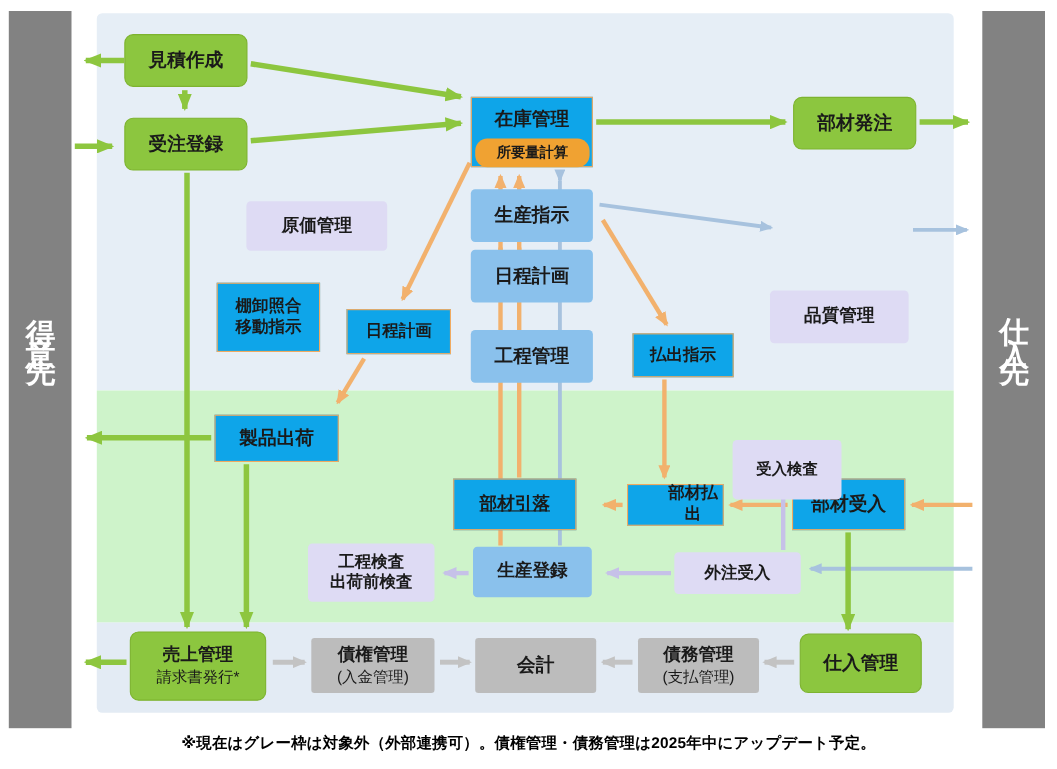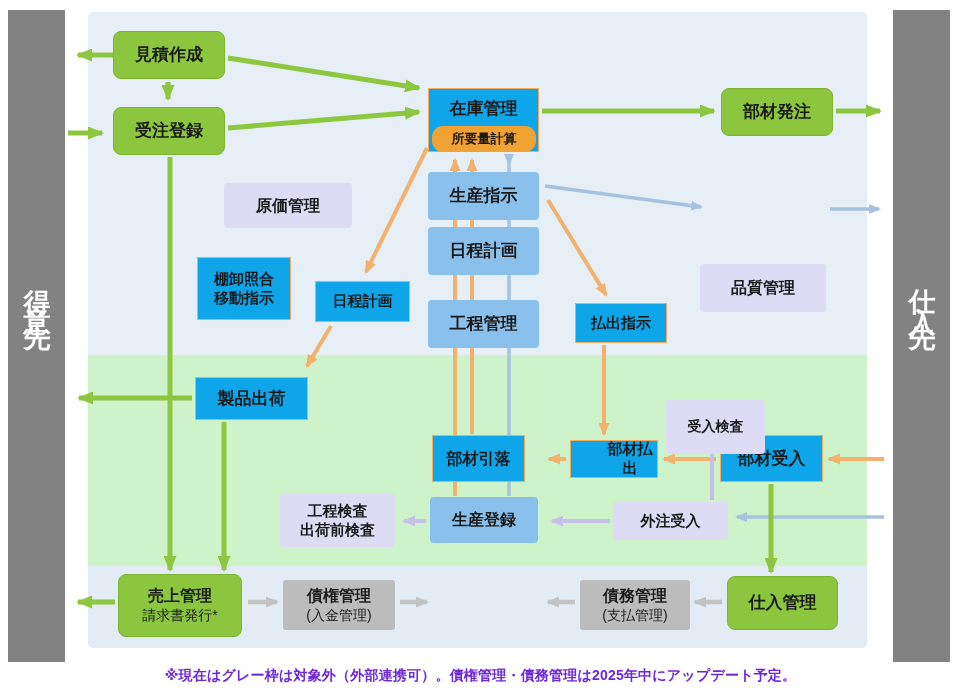--- a/index.html
+++ b/index.html
@@ -149,7 +149,7 @@
   <div class="node n-lav fs16" style="left:700px;top:264px;width:126px;height:48px;"><span>品質管理</span></div>
 
   <div class="node n-orange" style="left:195px;top:377px;width:113px;height:43px;"><span>製品出荷</span></div>
-  <div class="node n-orange fs16" style="left:432px;top:435px;width:93px;height:47px;"><span>部材引落</span></div>
+  <div class="node n-orange fs16" style="left:412px;top:435px;width:112px;height:47px;text-decoration:underline;"><span>部材引落</span></div>
   <div class="node n-orange fs15" style="left:570px;top:440px;width:88px;height:38px;padding-left:32px;"><span>部材払出</span></div>
   <div class="node n-orange" style="left:720px;top:435px;width:103px;height:47px;"><span>部材受入</span></div>
   <div class="node n-lav fs14" style="left:666px;top:372px;width:99px;height:54px;margin-top:28px;"><span>受入検査</span></div>

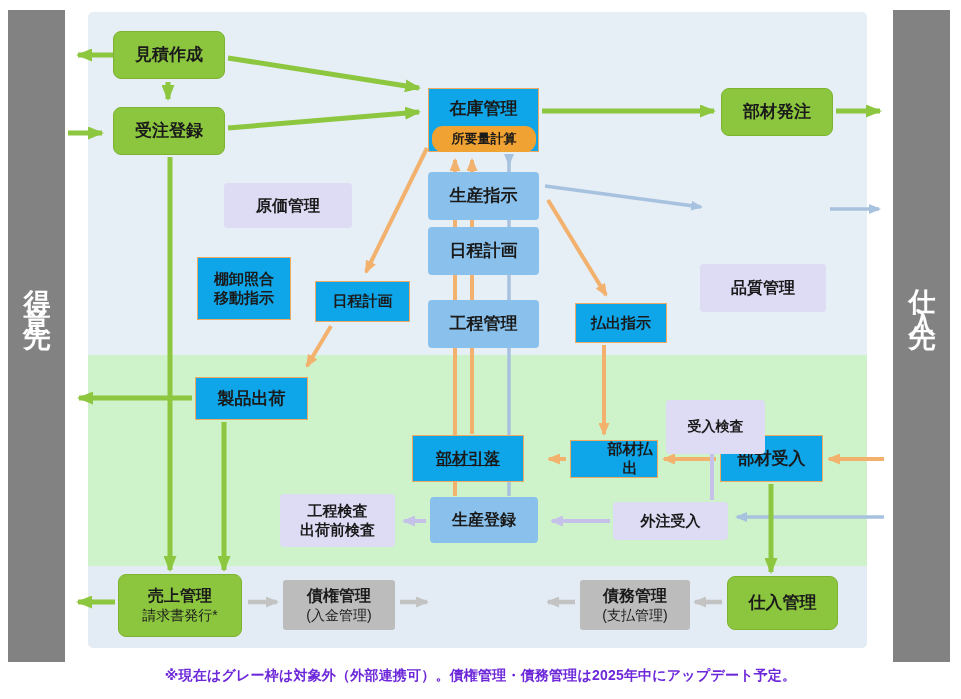--- a/index.html
+++ b/index.html
@@ -166,6 +166,7 @@
     <span>債権管理</span>
     <span class="sub">(入金管理)</span>
   </div>
+  <div class="node n-gray" style="left:432px;top:580px;width:110px;height:50px;"><span>会計</span></div>
   <div class="node n-gray fs16" style="left:580px;top:580px;width:110px;height:50px;">
     <span>債務管理</span>
     <span class="sub">(支払管理)</span>

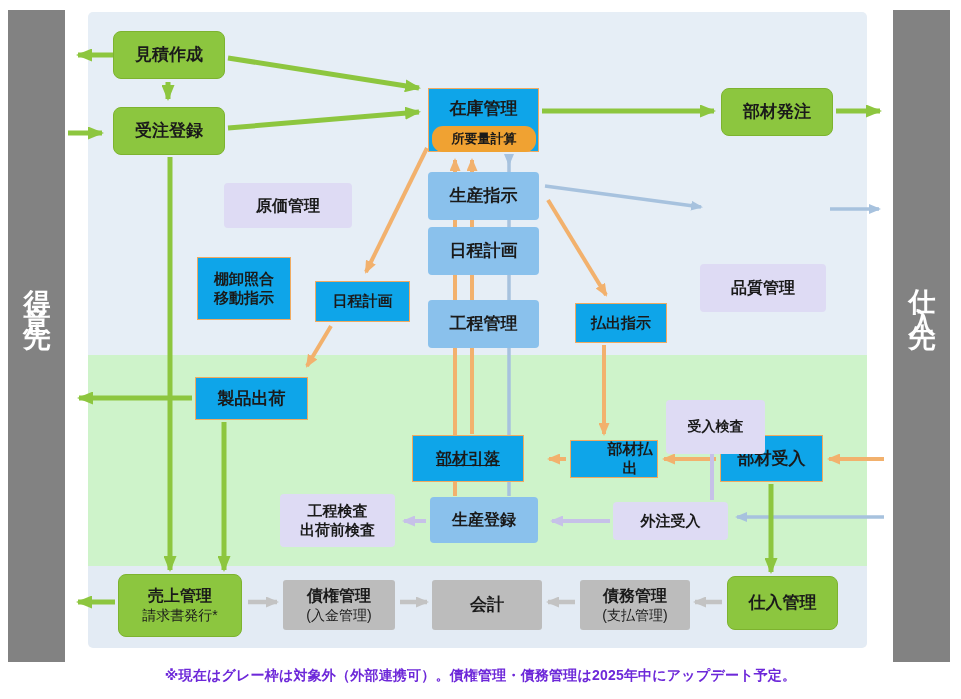--- a/index.html
+++ b/index.html
@@ -39,7 +39,7 @@
   .top-align{justify-content:flex-start;padding-top:9px;}
   .note{
     position:absolute;left:0;top:667px;width:961px;text-align:center;
-    font-size:14px;font-weight:600;color:#6d28d9;letter-spacing:0.2px;
+    font-size:14px;font-weight:600;color:#000000;letter-spacing:0.2px;
   }
 </style>
 </head>

